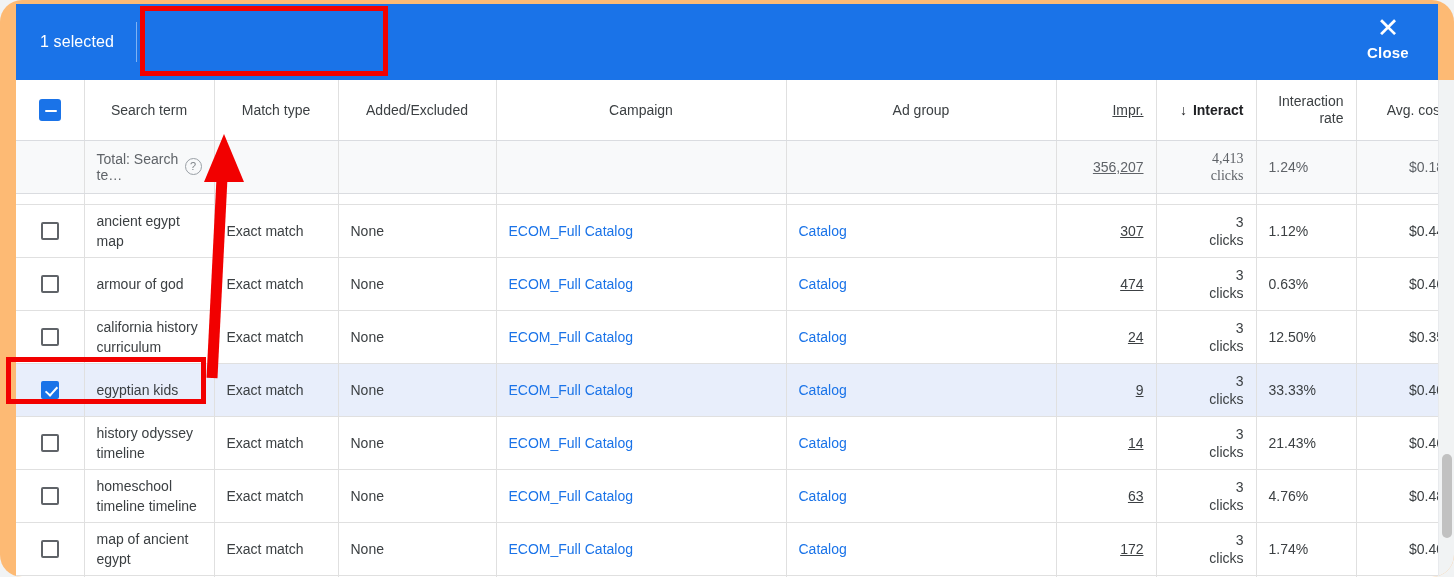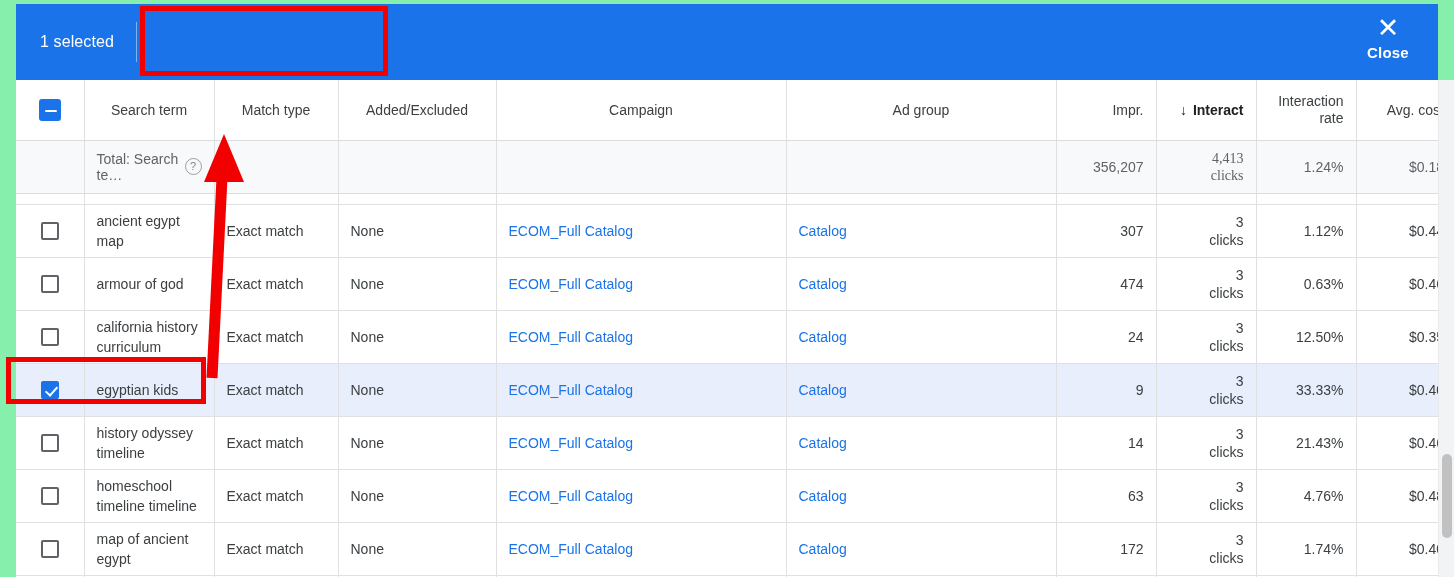--- a/index.html
+++ b/index.html
@@ -11,7 +11,7 @@
     font-size:14px;
     -webkit-font-smoothing: antialiased;
   }
-  #root { position:relative; width:1454px; height:577px; background:#86efac; overflow:hidden; }
+  #root { position:relative; width:1454px; height:577px; background:#fdba74; overflow:hidden;border-radius:22px; }
 
   
   .action-bar{

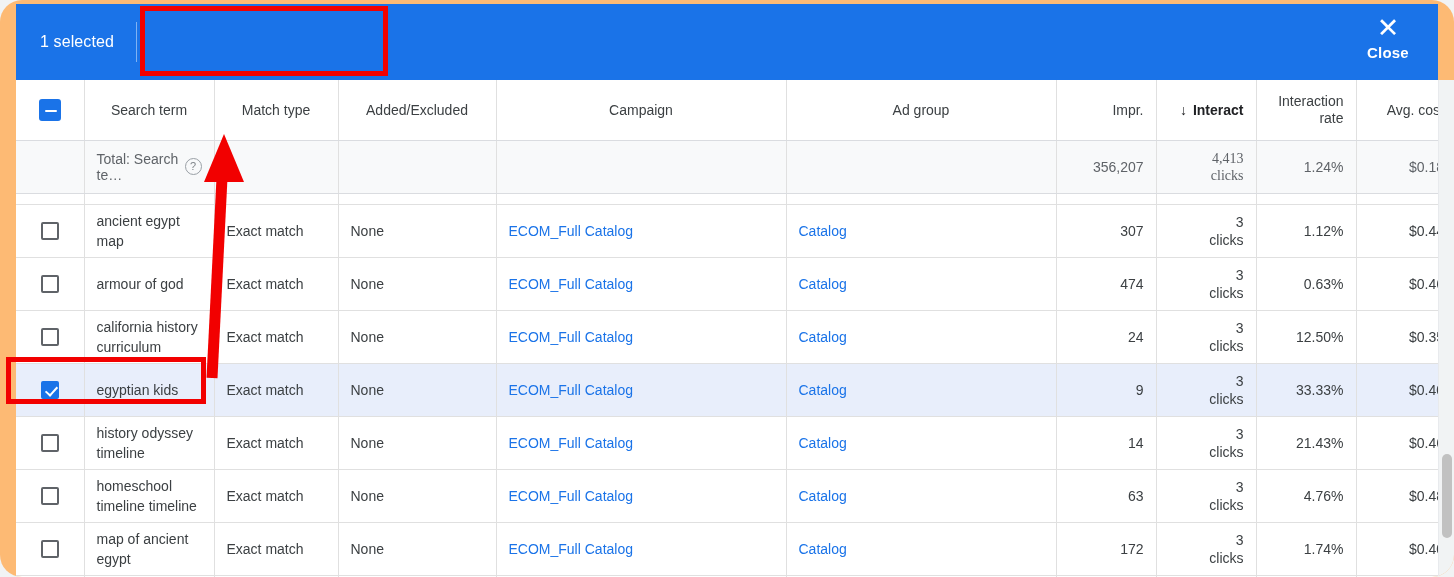--- a/index.html
+++ b/index.html
@@ -62,7 +62,7 @@
   .c-added { width:158px; }
   .c-camp  { width:290px; }
   .c-adg   { width:270px; }
-  .c-impr  { width:100px; text-align:right; }
+  .c-impr  { width:100px; text-align:right;text-decoration:underline; }
   .c-inter { width:100px; text-align:right; }
   .c-rate  { width:100px; text-align:right; }
   .c-cost  { width:100px; text-align:right; }

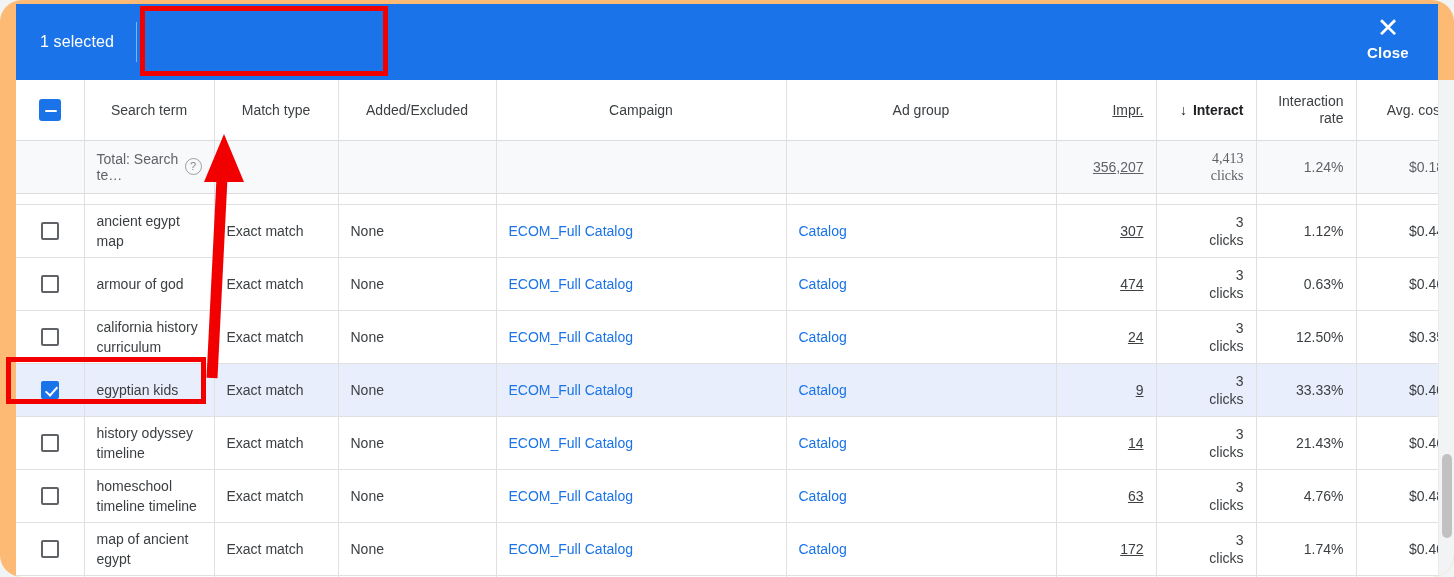--- a/index.html
+++ b/index.html
@@ -64,7 +64,7 @@
   .c-adg   { width:270px; }
   .c-impr  { width:100px; text-align:right;text-decoration:underline; }
   .c-inter { width:100px; text-align:right; }
-  .c-rate  { width:100px; text-align:right; }
+  .c-rate  { width:100px; text-align:left; }
   .c-cost  { width:100px; text-align:right; }
 
   thead th{

